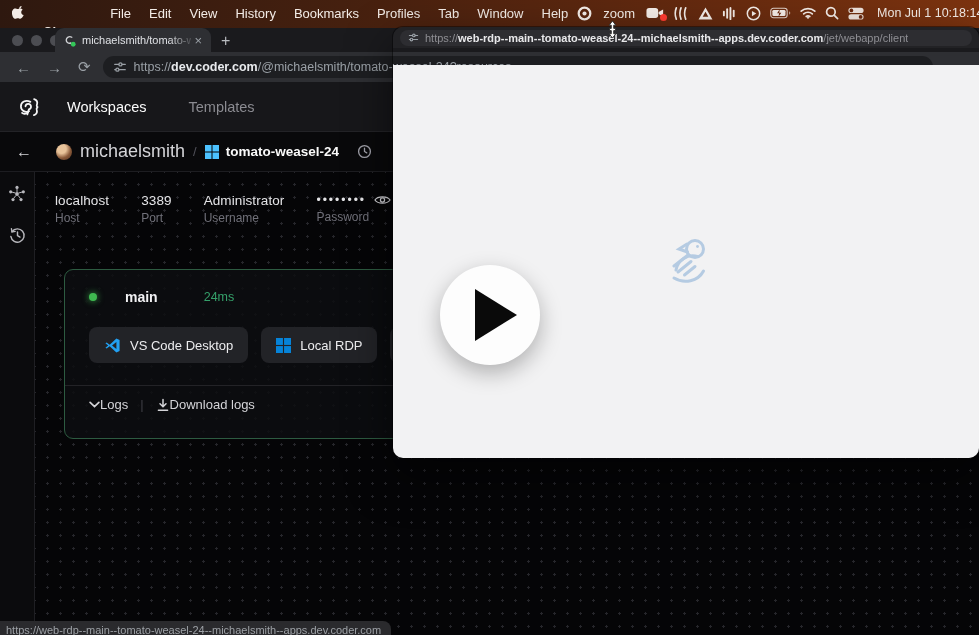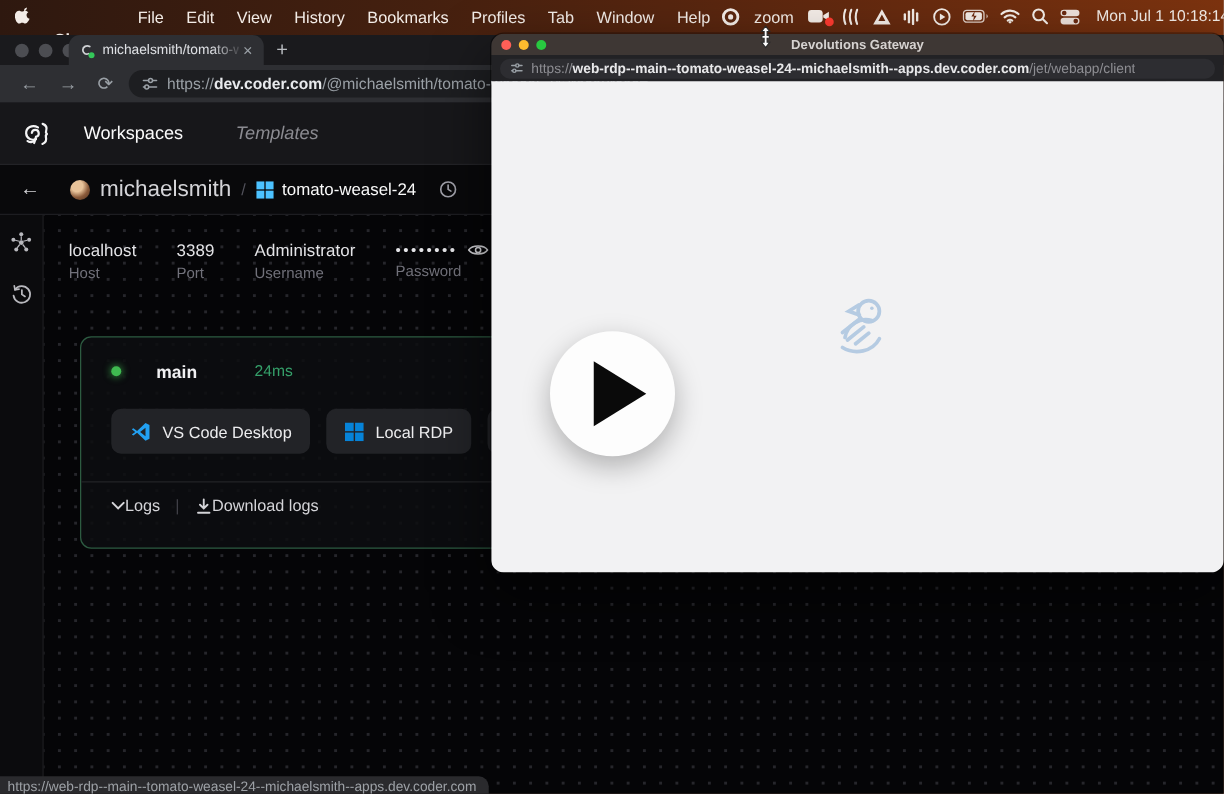--- a/index.html
+++ b/index.html
@@ -385,14 +385,6 @@
 </div>
 
 <div class="gateway">
-  <div class="gw-titlebar">
-    <div class="gw-lights">
-      <span class="gw-tl" style="background:#ff5f57"></span>
-      <span class="gw-tl" style="background:#febc2e"></span>
-      <span class="gw-tl" style="background:#28c840"></span>
-    </div>
-    <span class="gw-title">Devolutions Gateway</span>
-  </div>
   <div class="gw-toolbar">
     <div class="gw-pill">
       <span>

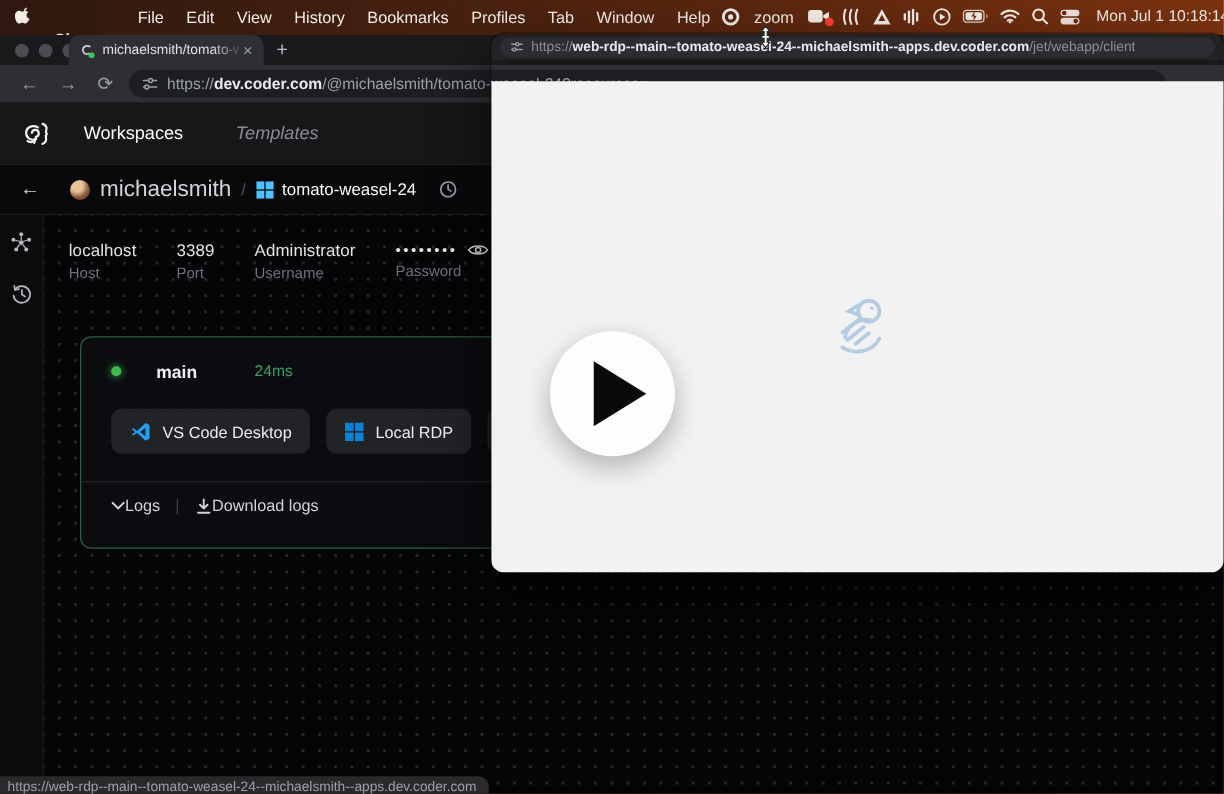--- a/index.html
+++ b/index.html
@@ -44,7 +44,7 @@
   .coder-header { height:50px; background:#17171a; border-bottom:1px solid #232327; display:flex; align-items:center; padding-left:16px; }
   .coder-nav { display:flex; align-items:center; margin-left:25px; gap:42px; font-size:14.5px; }
   .nav-active { color:#fafafa; font-weight:500; }
-  .nav-idle { color:#8b8b91;font-style:italic; }
+  .nav-idle { color:#8b8b91; }
   .crumbbar { height:40px; background:#09090b; border-bottom:1px solid #1d1d21; display:flex; align-items:center; padding-left:8px; }
   .backarrow { color:#d4d4d8; font-size:16px; padding:0 8px; }
   .avatar { width:16px; height:16px; border-radius:50%; margin-left:16px;

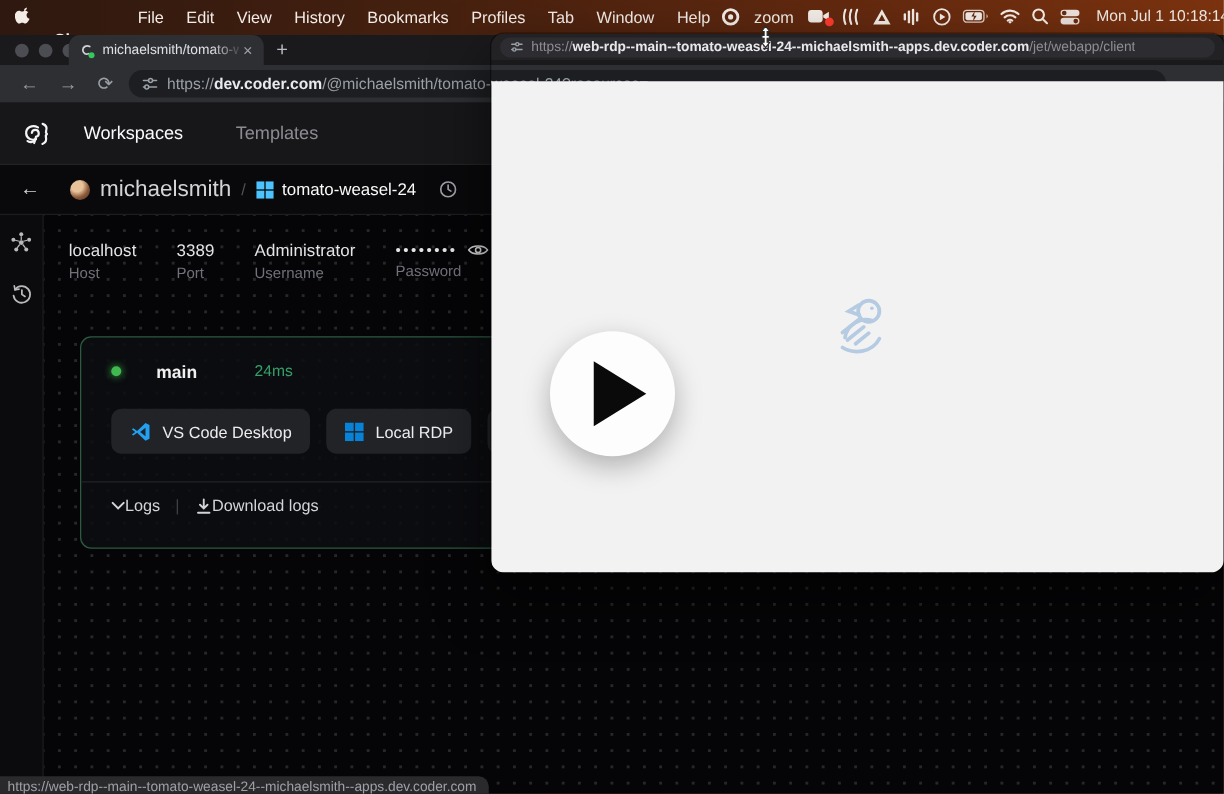--- a/index.html
+++ b/index.html
@@ -51,7 +51,7 @@
             background:radial-gradient(circle at 35% 30%,#e8c39a 0 30%,#8a5a3a 60%,#4a2e1c); }
   .crumb-user { color:#d4d4d8; font-size:18px; margin-left:8px; }
   .crumb-sep { color:#52525b; font-size:13px; margin:0 8px; }
-  .crumb-ws { color:#fafafa; font-size:13.5px; font-weight:400; margin-left:7px; }
+  .crumb-ws { color:#fafafa; font-size:13.5px; font-weight:700; margin-left:7px; }
   .crumb-clock { margin-left:18px; }
 
   .pagebody { flex:1; display:flex; min-height:0; }

